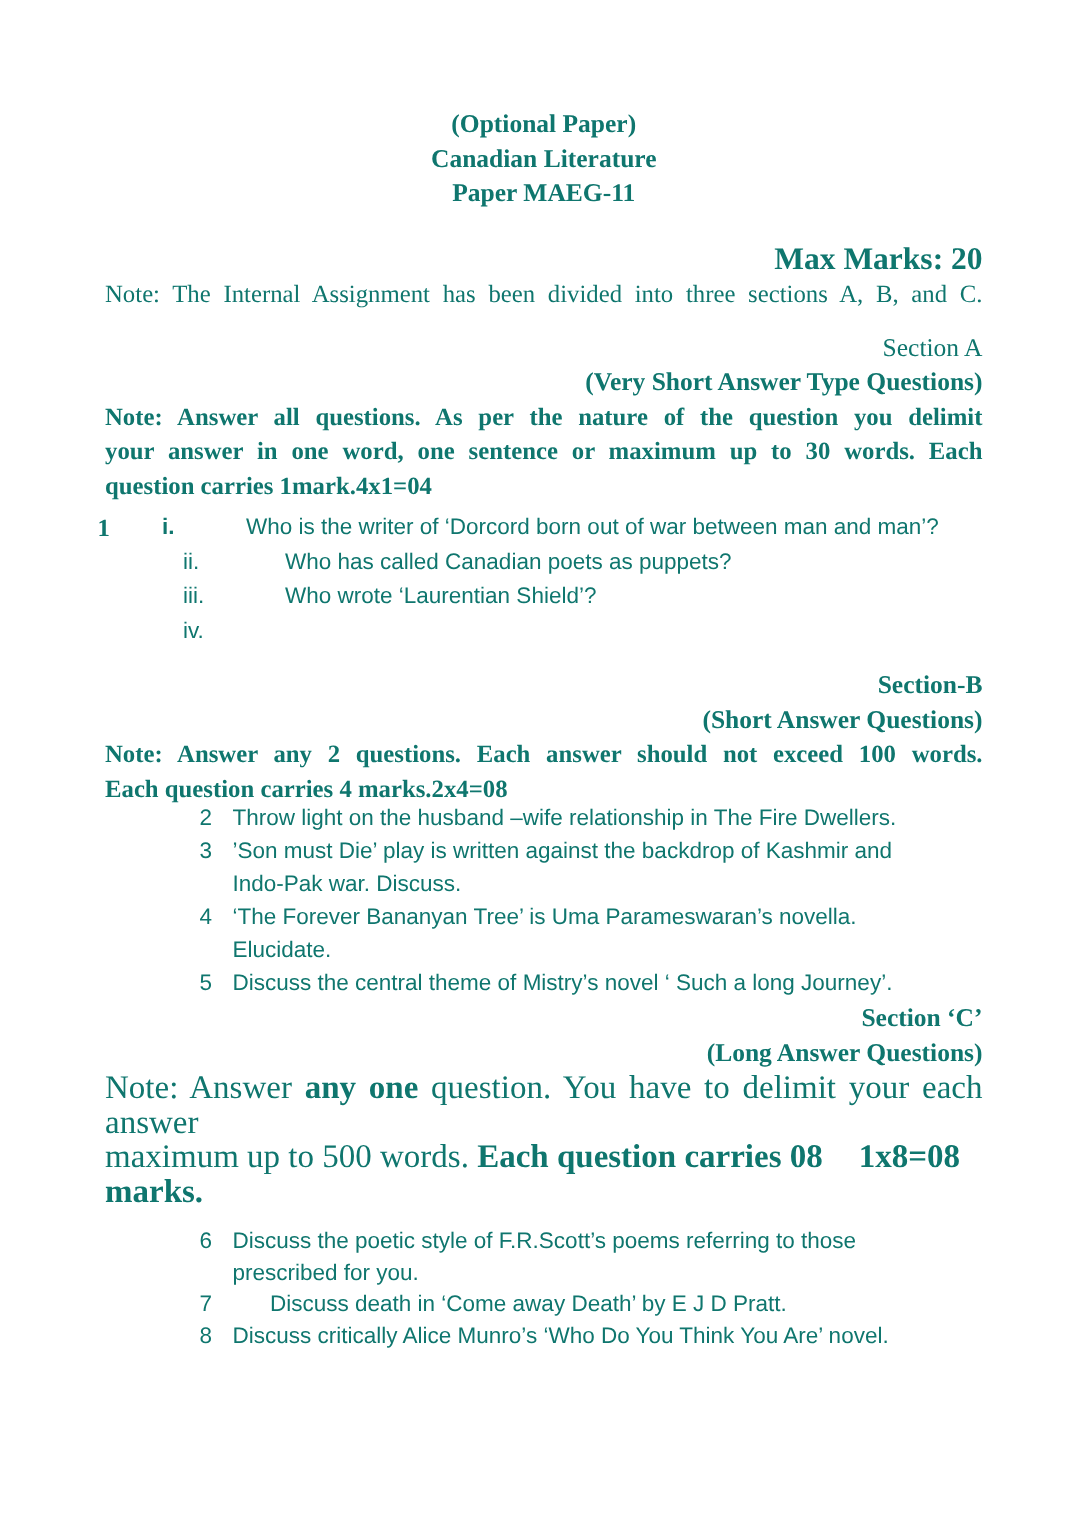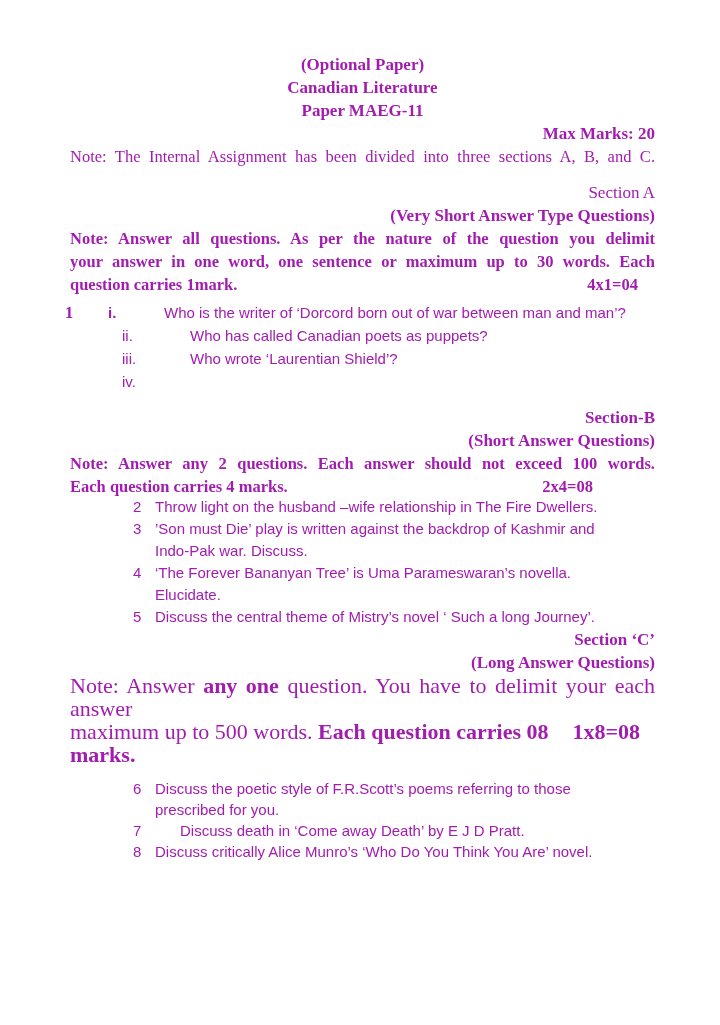--- a/index.html
+++ b/index.html
@@ -5,9 +5,9 @@
   * { margin:0; padding:0; box-sizing:border-box; }
   html,body { background:#ffffff; }
   .page {
-    width:720px; height:1025px; background:#ffffff; color:#a21caf;
+    width:720px; height:1025px; background:#ffffff; color:#0f766e;
     font-family:"Liberation Serif", serif;
-    padding:53px 65px 0 70px;
+    padding:71px 65px 0 70px;
     overflow:hidden;
     position:relative;
   }

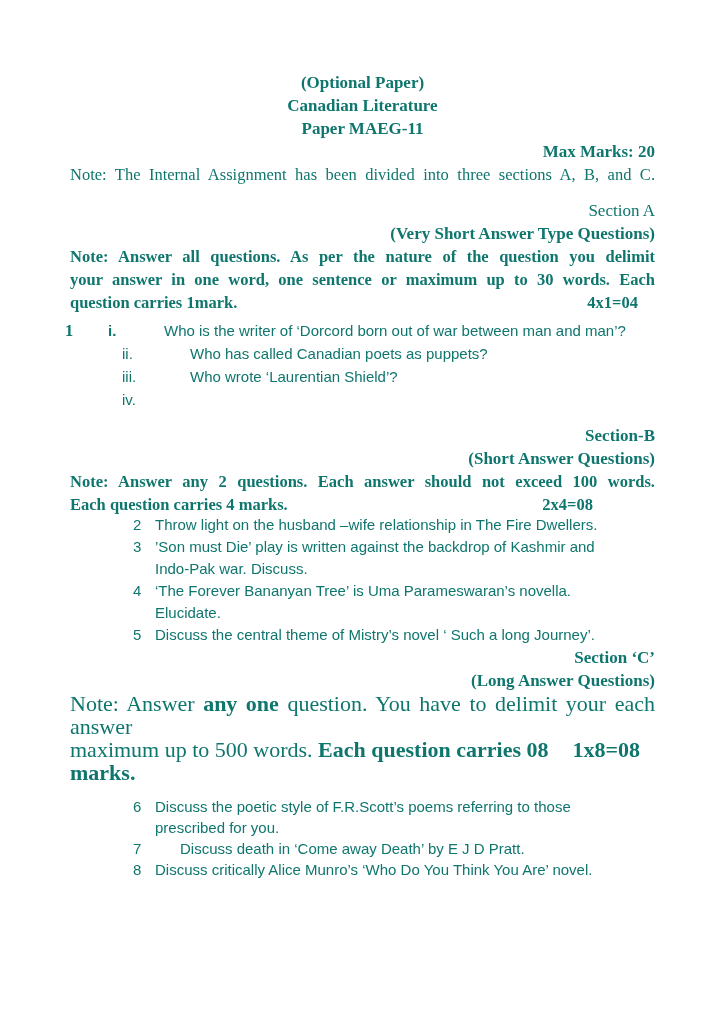--- a/index.html
+++ b/index.html
@@ -12,7 +12,7 @@
     position:relative;
   }
   .t-line { text-align:center; font-weight:bold; font-size:17px; line-height:23px; }
-  .max-marks { text-align:right; font-weight:bold; font-size:17px; line-height:23px; }
+  .max-marks { text-align:right; font-weight:bold; font-size:21px; line-height:23px;margin-top:21px; }
   .intro-note { font-size:16.5px; line-height:23px; }
   .jl { text-align:justify; text-align-last:justify; text-justify:inter-word; }
   .sec-a { margin-top:13px; }

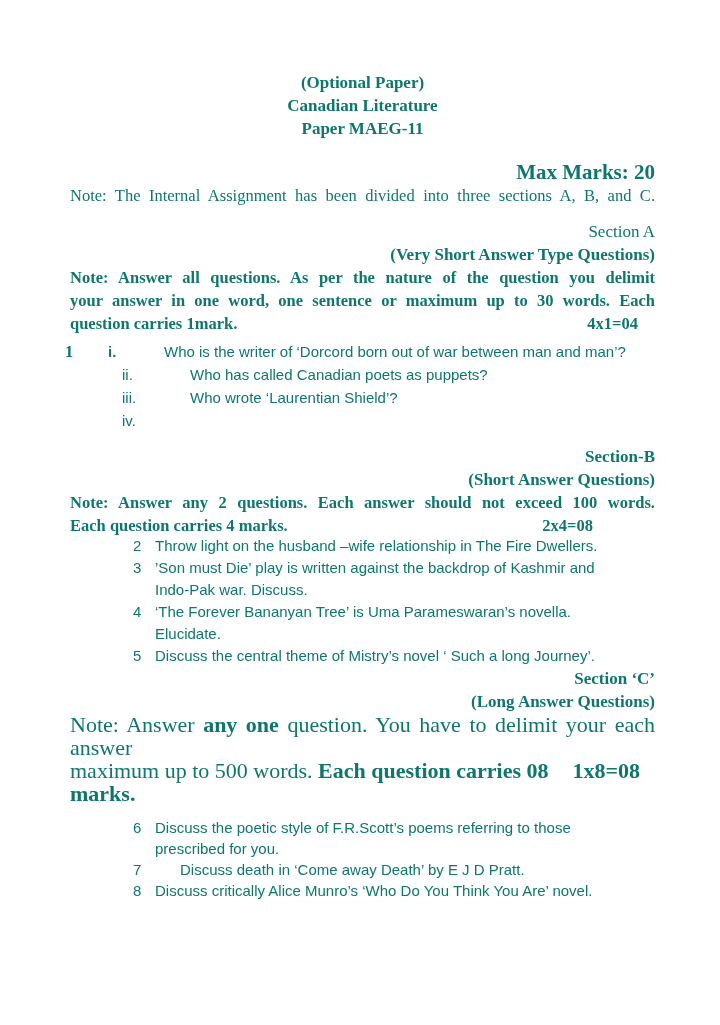--- a/index.html
+++ b/index.html
@@ -22,7 +22,7 @@
   .bold { font-weight:bold; }
   .note-b { font-weight:bold; font-size:16.5px; line-height:23px; }
   .note-r { font-size:22px; line-height:23px; }
-  .marks-row { display:flex; justify-content:space-between; }
+  .marks-row { display:flex; }
   .marks { font-weight:bold; white-space:nowrap; }
   .pr17 { padding-right:17px; }
   .pr62 { padding-right:62px; }

